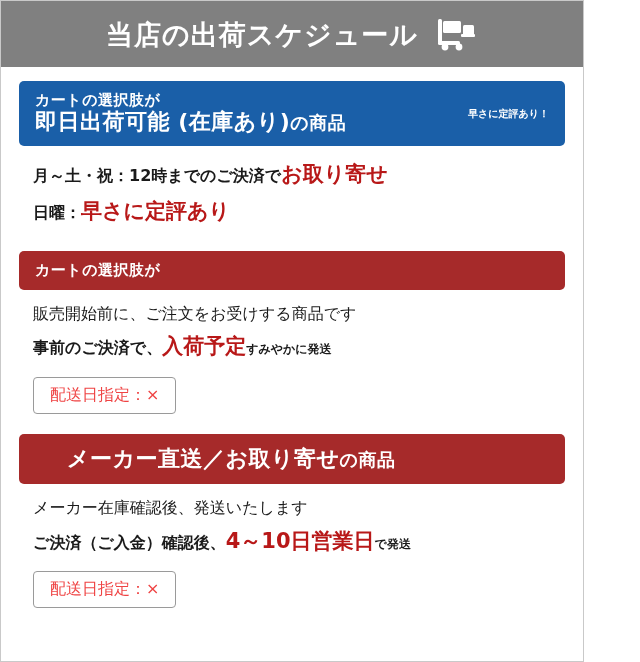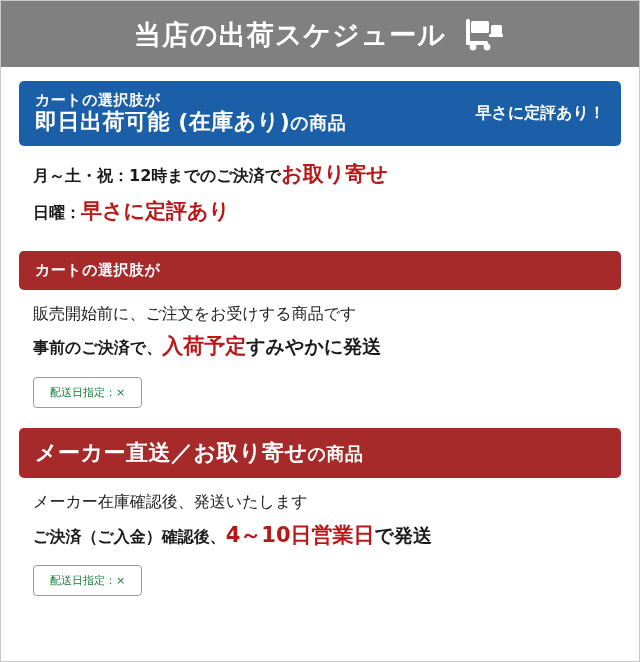--- a/index.html
+++ b/index.html
@@ -10,7 +10,7 @@
     background: #ffffff;
   }
   .page {
-    width: 640px;
+    width: 584px;
     height: 662px;
     border: 1px solid #c9c9c9;
     background: #ffffff;

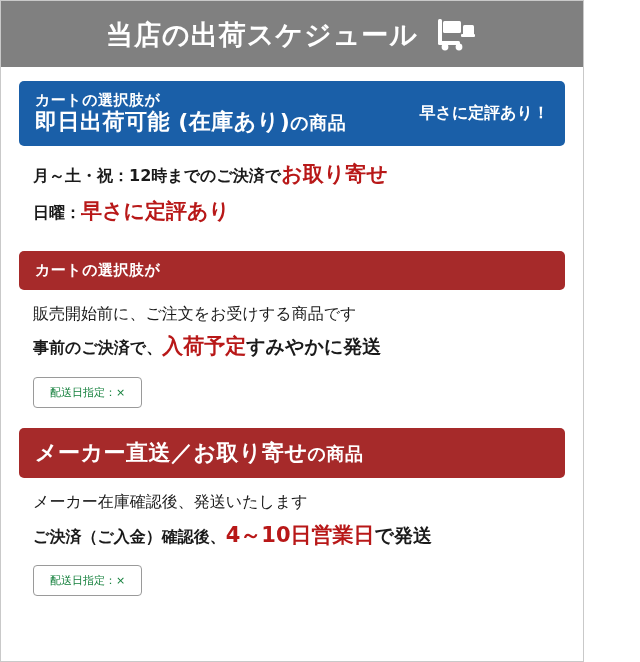--- a/index.html
+++ b/index.html
@@ -69,7 +69,7 @@
     font-weight: bold;
   }
   .banner-note {
-    font-size: 16px;
+    font-size: 10px;
     font-weight: bold;
     white-space: nowrap;
     align-self: center;

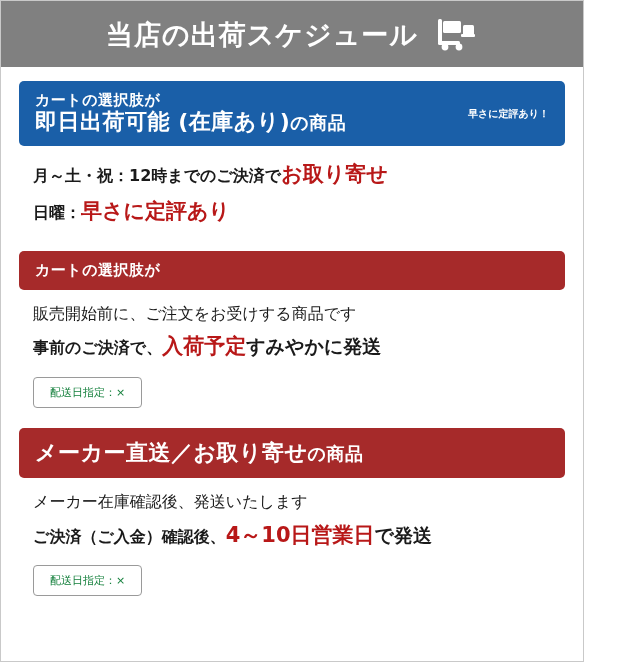--- a/index.html
+++ b/index.html
@@ -100,7 +100,7 @@
   .em-dark {
     color: #1a1a1a;
     font-weight: bold;
-    font-size: 19px;
+    font-size: 12px;
   }
   
   .tag {

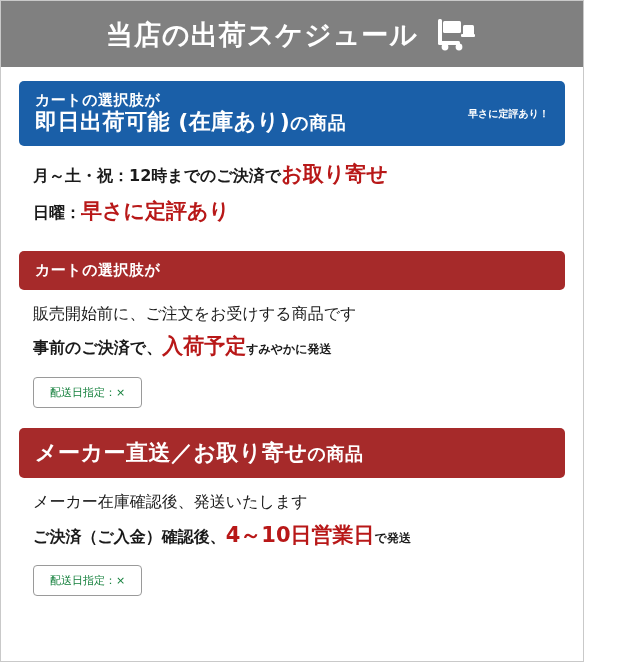--- a/index.html
+++ b/index.html
@@ -108,8 +108,8 @@
     border: 1px solid #9a9a9a;
     border-radius: 4px;
     padding: 7px 16px;
-    font-size: 11px;
-    color: #15803d;
+    font-size: 16px;
+    color: #ef4444;
     margin-top: 10px;
     background: #ffffff;
   }

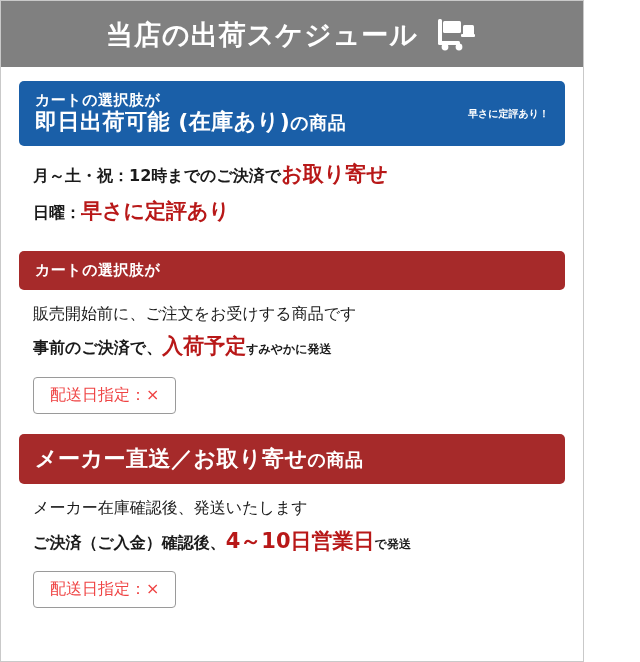--- a/index.html
+++ b/index.html
@@ -78,6 +78,7 @@
     font-size: 22px;
     font-weight: bold;
     letter-spacing: 0.5px;
+    margin-left: 32px;
   }
   .banner-single .thin { font-size: 18px; }
   

